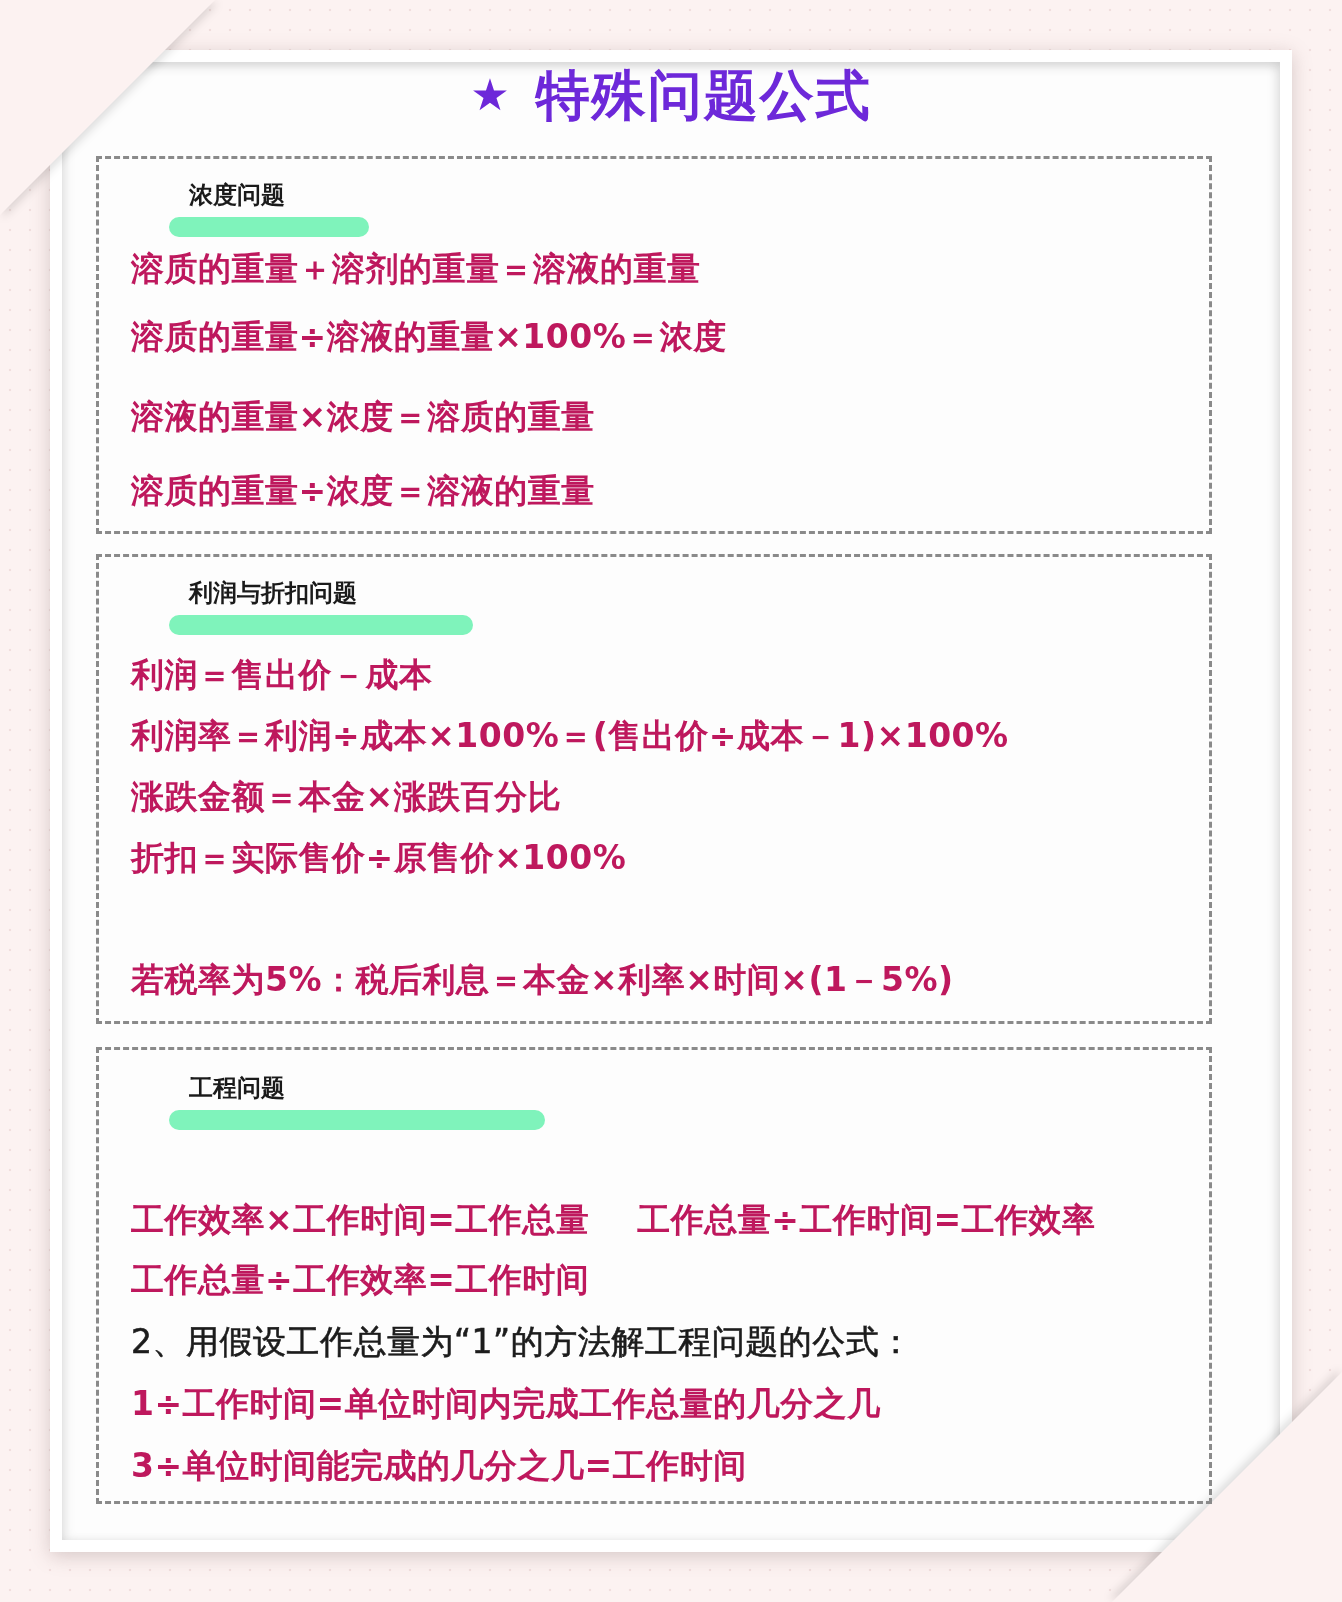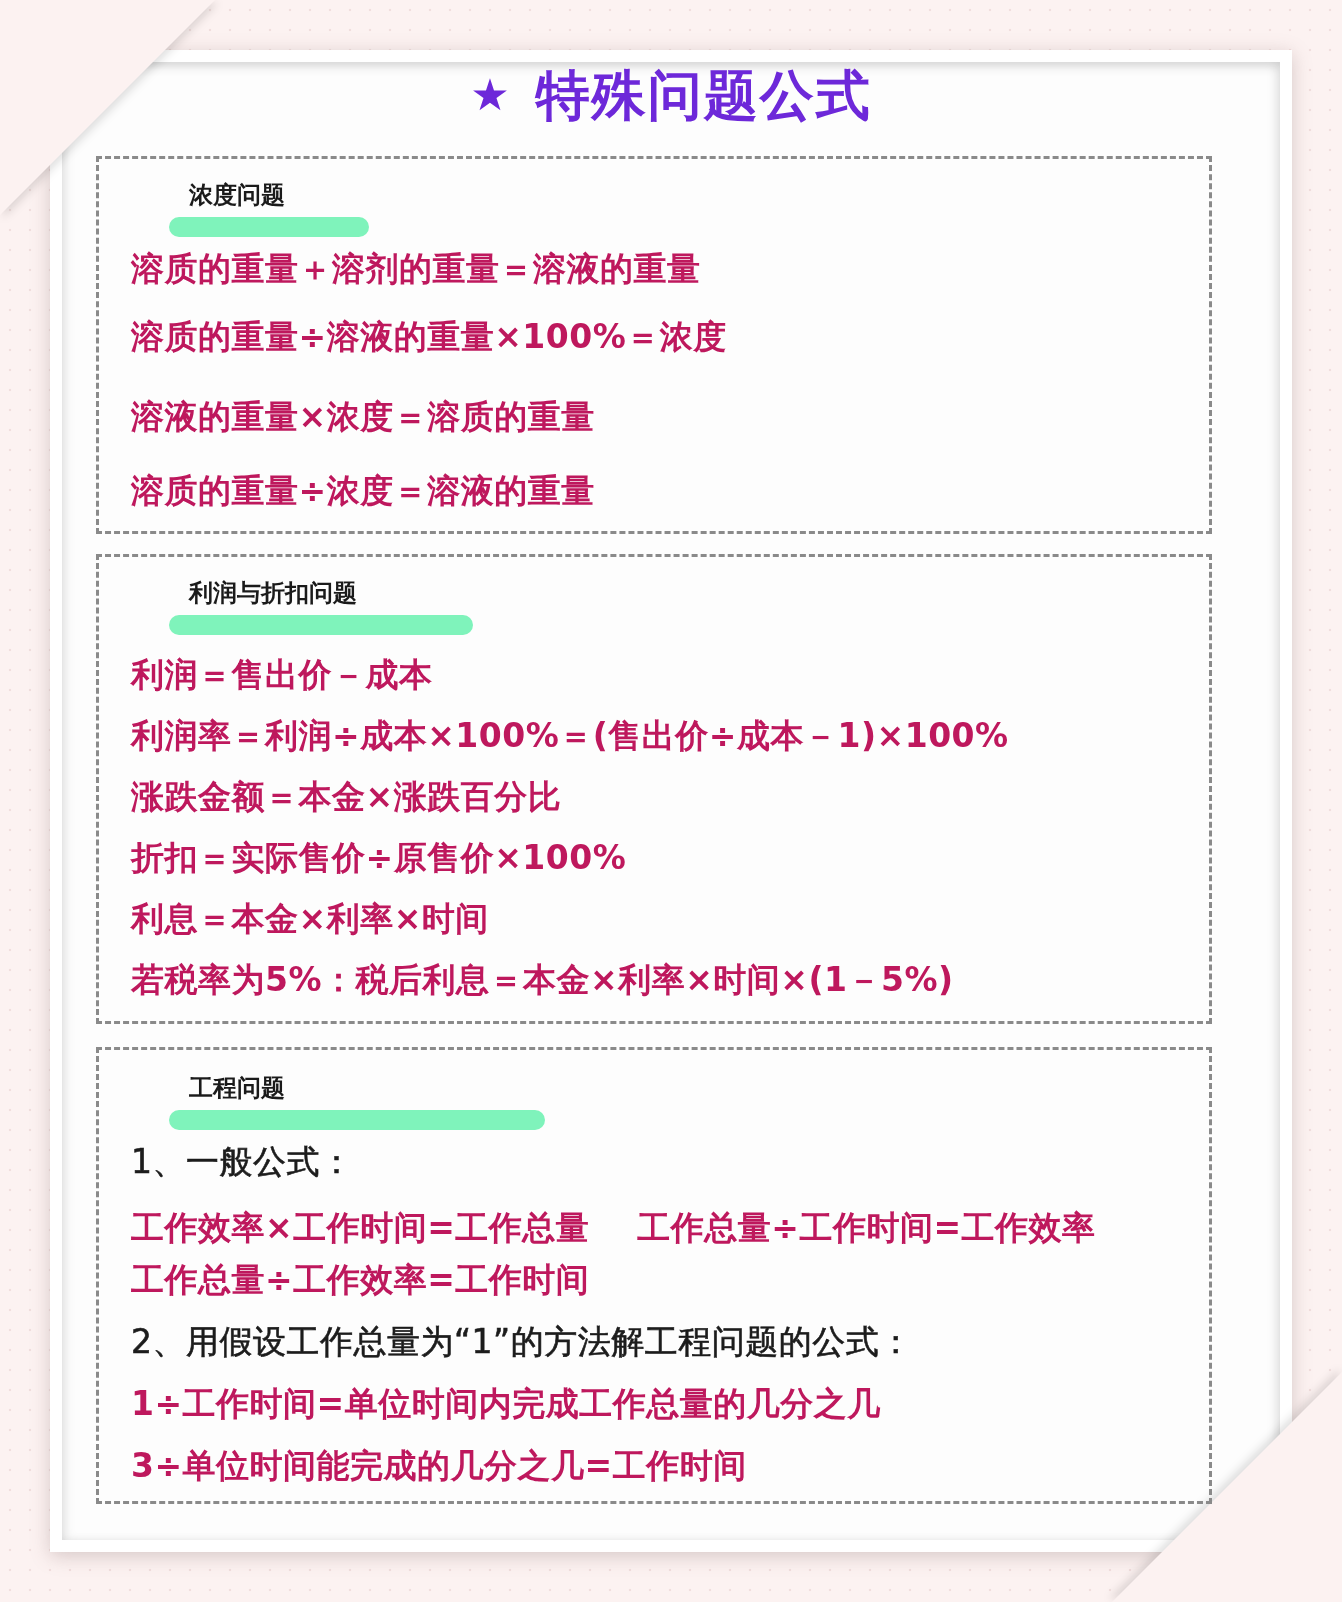--- a/index.html
+++ b/index.html
@@ -149,7 +149,6 @@
   <div class="line" style="top:157px;text-align:center;">利润率＝利润÷成本×100%＝(售出价÷成本－1)×100%</div>
   <div class="line" style="top:218px;">涨跌金额＝本金×涨跌百分比</div>
   <div class="line" style="top:279px;">折扣＝实际售价÷原售价×100%</div>
-  <div class="line" style="top:340px;">利息＝本金×利率×时间</div>
   <div class="line" style="top:401px;">若税率为5%：税后利息＝本金×利率×时间×(1－5%)</div>
 </div>
 

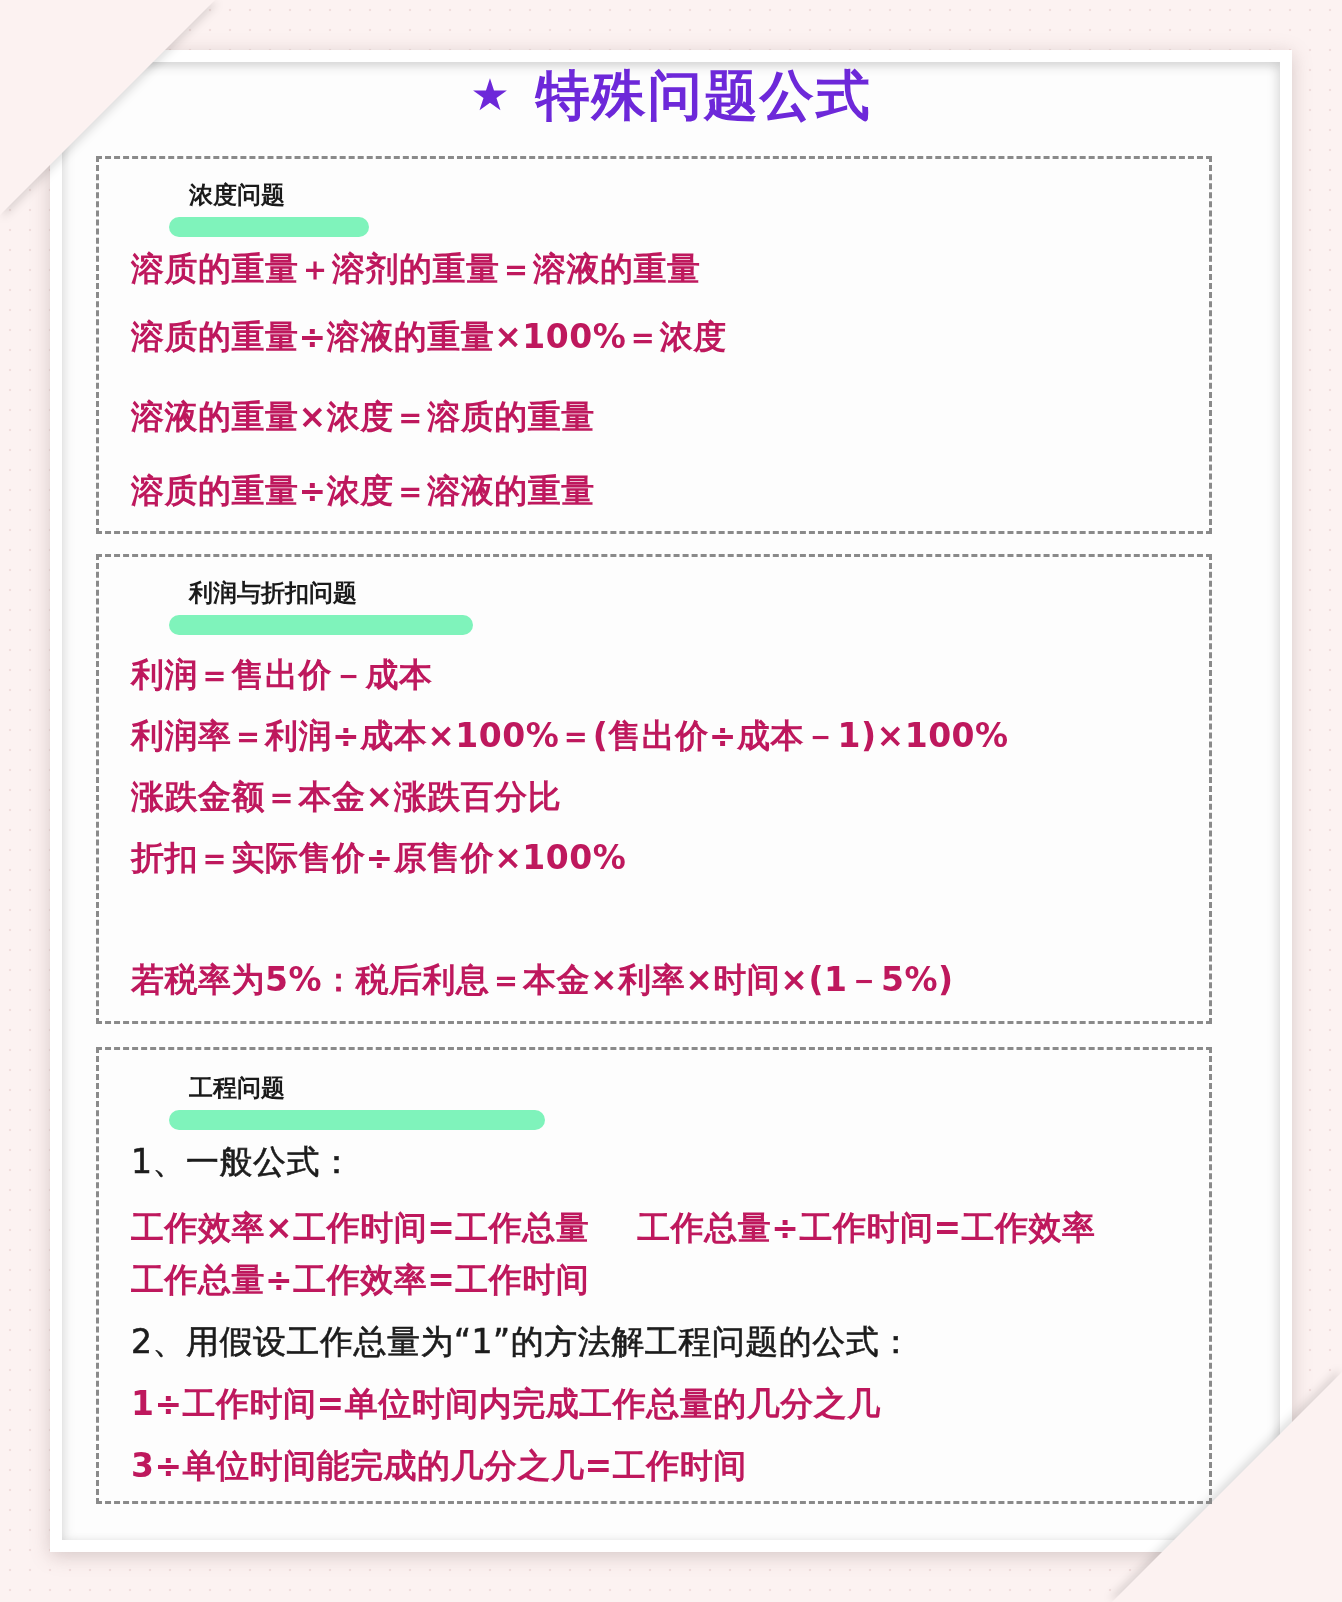--- a/index.html
+++ b/index.html
@@ -157,7 +157,6 @@
     <div class="pill" style="width:376px;"></div>
     <div class="htext">工程问题</div>
   </div>
-  <div class="line dark" style="top:90px;">1、一般公式：</div>
   <div class="line" style="top:156px;white-space:pre;">工作效率×工作时间=工作总量    工作总量÷工作时间=工作效率</div>
   <div class="line" style="top:208px;">工作总量÷工作效率=工作时间</div>
   <div class="line dark" style="top:270px;">2、用假设工作总量为“1”的方法解工程问题的公式：</div>

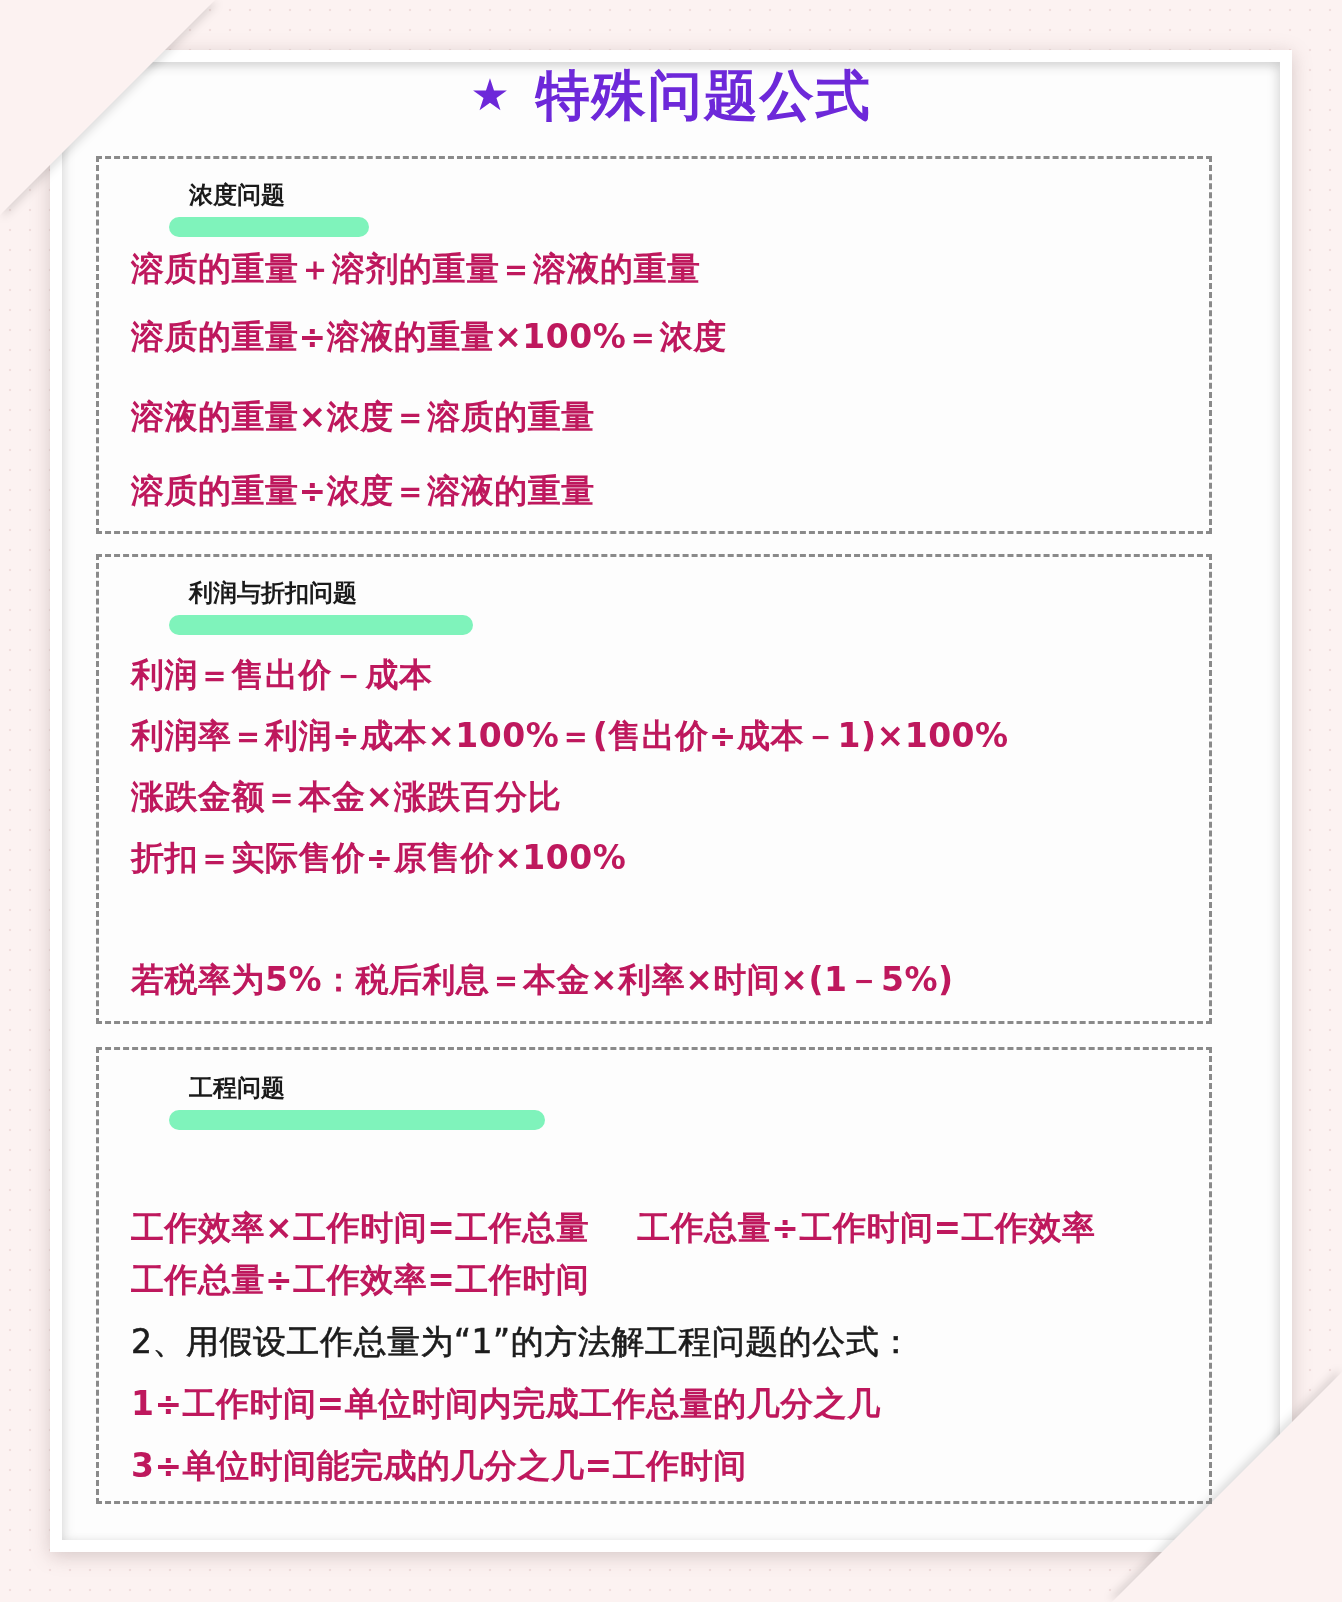--- a/index.html
+++ b/index.html
@@ -157,7 +157,7 @@
     <div class="pill" style="width:376px;"></div>
     <div class="htext">工程问题</div>
   </div>
-  <div class="line" style="top:156px;white-space:pre;">工作效率×工作时间=工作总量    工作总量÷工作时间=工作效率</div>
+  <div class="line" style="top:148px;white-space:pre;">工作效率×工作时间=工作总量    工作总量÷工作时间=工作效率</div>
   <div class="line" style="top:208px;">工作总量÷工作效率=工作时间</div>
   <div class="line dark" style="top:270px;">2、用假设工作总量为“1”的方法解工程问题的公式：</div>
   <div class="line" style="top:332px;">1÷工作时间=单位时间内完成工作总量的几分之几</div>

